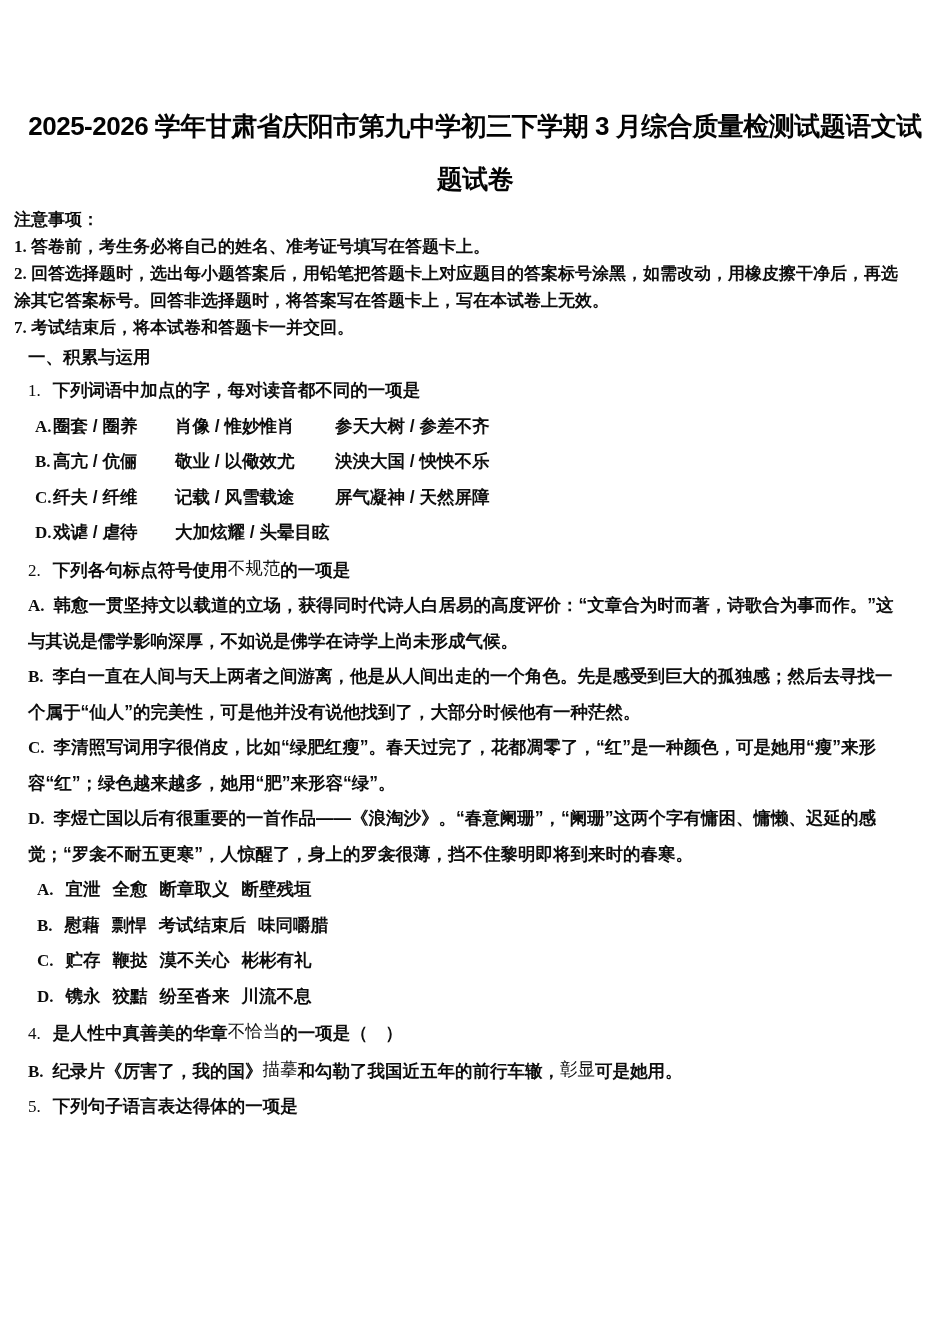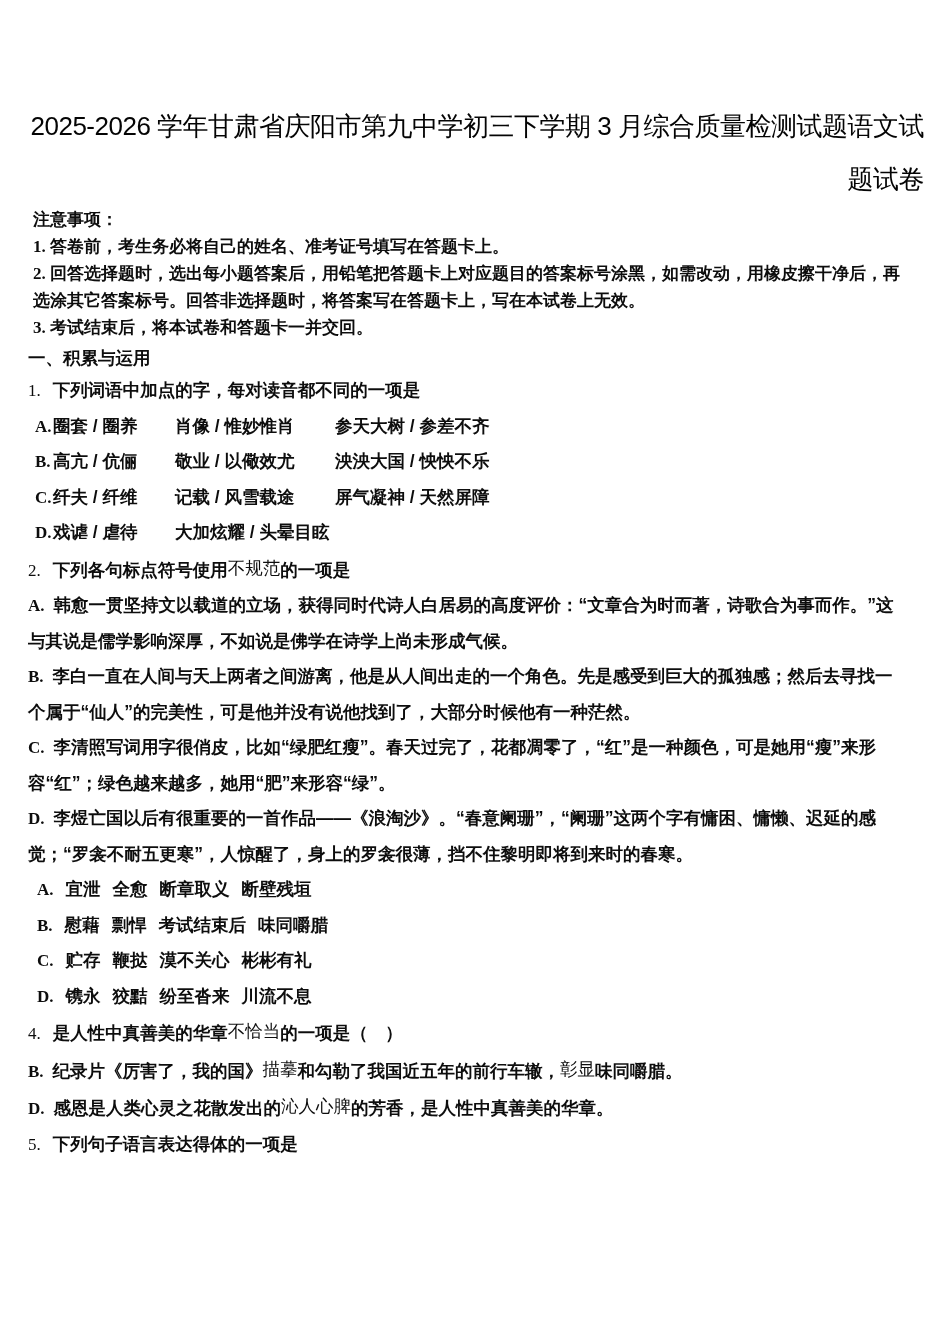--- a/index.html
+++ b/index.html
@@ -14,9 +14,9 @@
 
   .title {
     margin: 100px 26px 0 26px;
-    text-align: right;
+    text-align: center;
     font-size: 26px;
-    font-weight: 400;
+    font-weight: 700;
     line-height: 53px;
     letter-spacing: -0.5px;
     color: #040404;

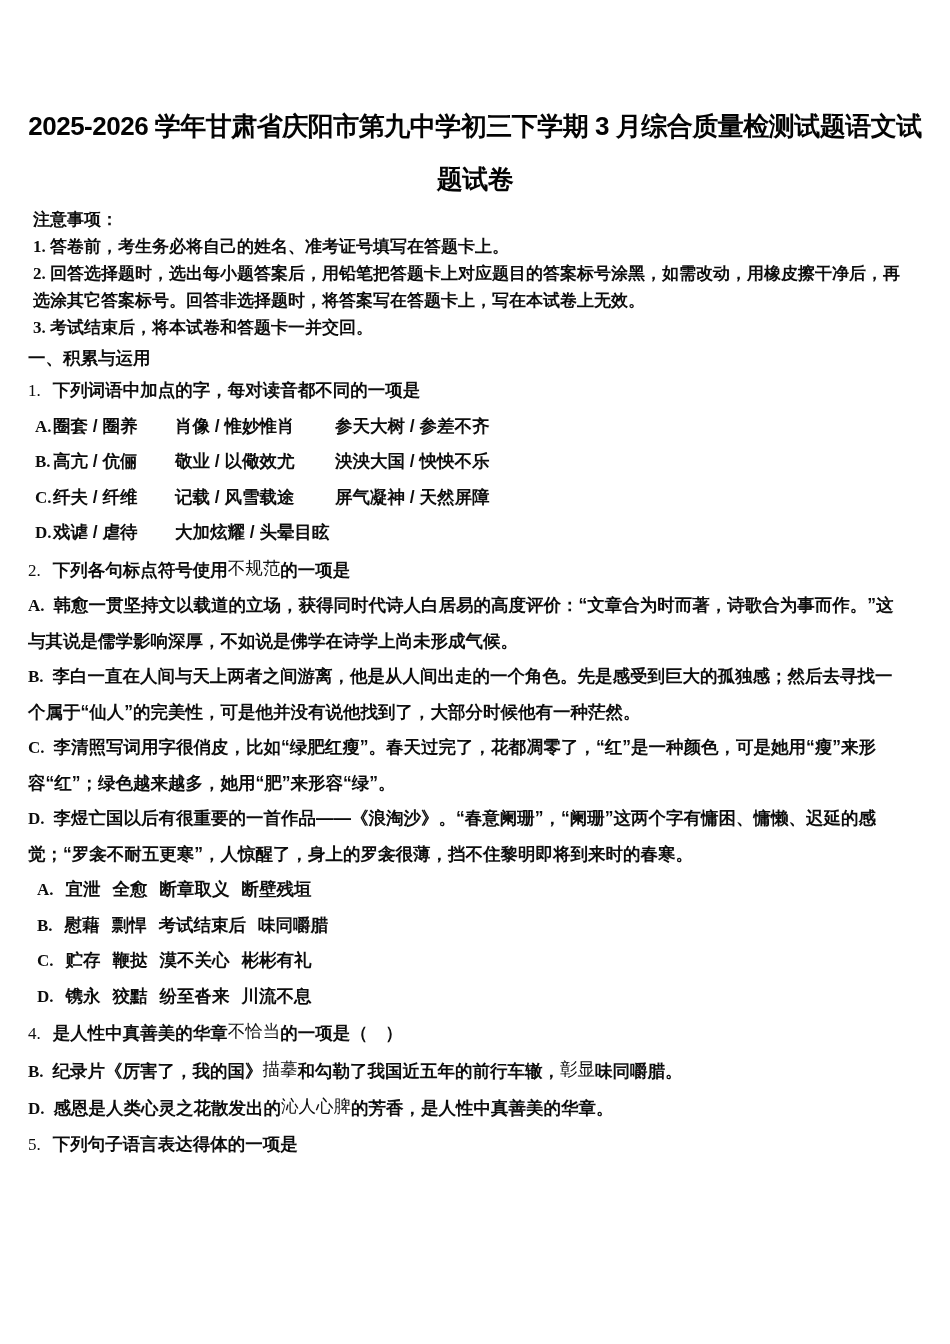--- a/index.html
+++ b/index.html
@@ -23,7 +23,7 @@
   }
 
   .notice {
-    margin: 0 45px 0 33px;
+    margin: 0 45px 0 14px;
     font-family: "Liberation Serif", serif;
     font-size: 17px;
     line-height: 27px;

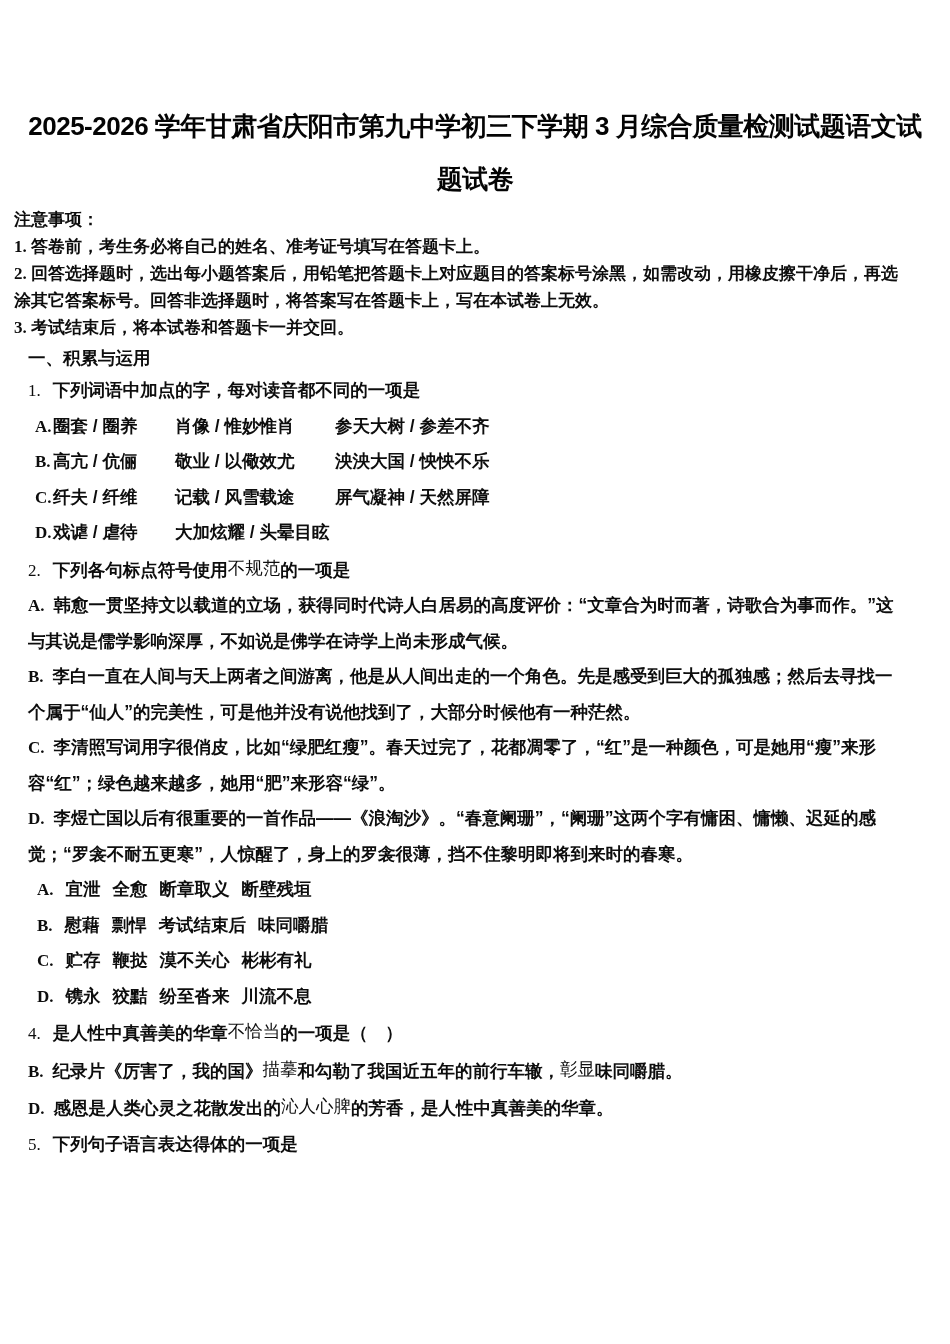--- a/index.html
+++ b/index.html
@@ -86,7 +86,7 @@
     <p>注意事项：</p>
     <p>1. 答卷前，考生务必将自己的姓名、准考证号填写在答题卡上。</p>
     <p>2. 回答选择题时，选出每小题答案后，用铅笔把答题卡上对应题目的答案标号涂黑，如需改动，用橡皮擦干净后，再选涂其它答案标号。回答非选择题时，将答案写在答题卡上，写在本试卷上无效。</p>
-    <p>3. 考试结束后，将本试卷和答题卡一并交回。</p>
+    <p>7. 考试结束后，将本试卷和答题卡一并交回。</p>
   </div>
 
   <div class="qarea">

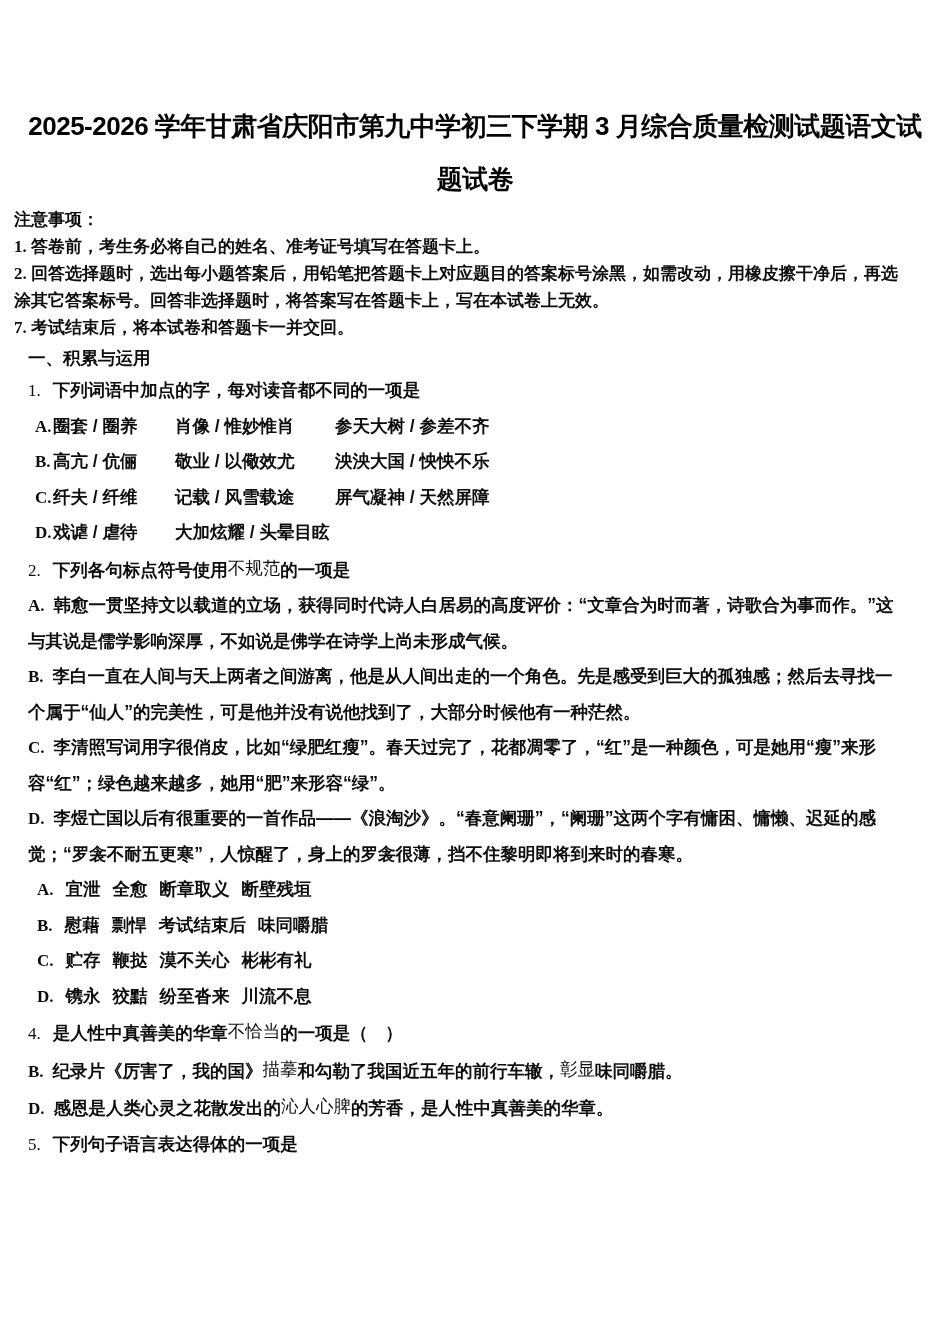--- a/index.html
+++ b/index.html
@@ -39,7 +39,7 @@
   }
   .qarea p { margin: 0; }
 
-  .section-heading { line-height: 30px; font-weight: 700; }
+  .section-heading { line-height: 30px; font-weight: 700; font-family: Liberation Mono, monospace; }
 
   .qnum {
     font-family: "Liberation Serif", serif;

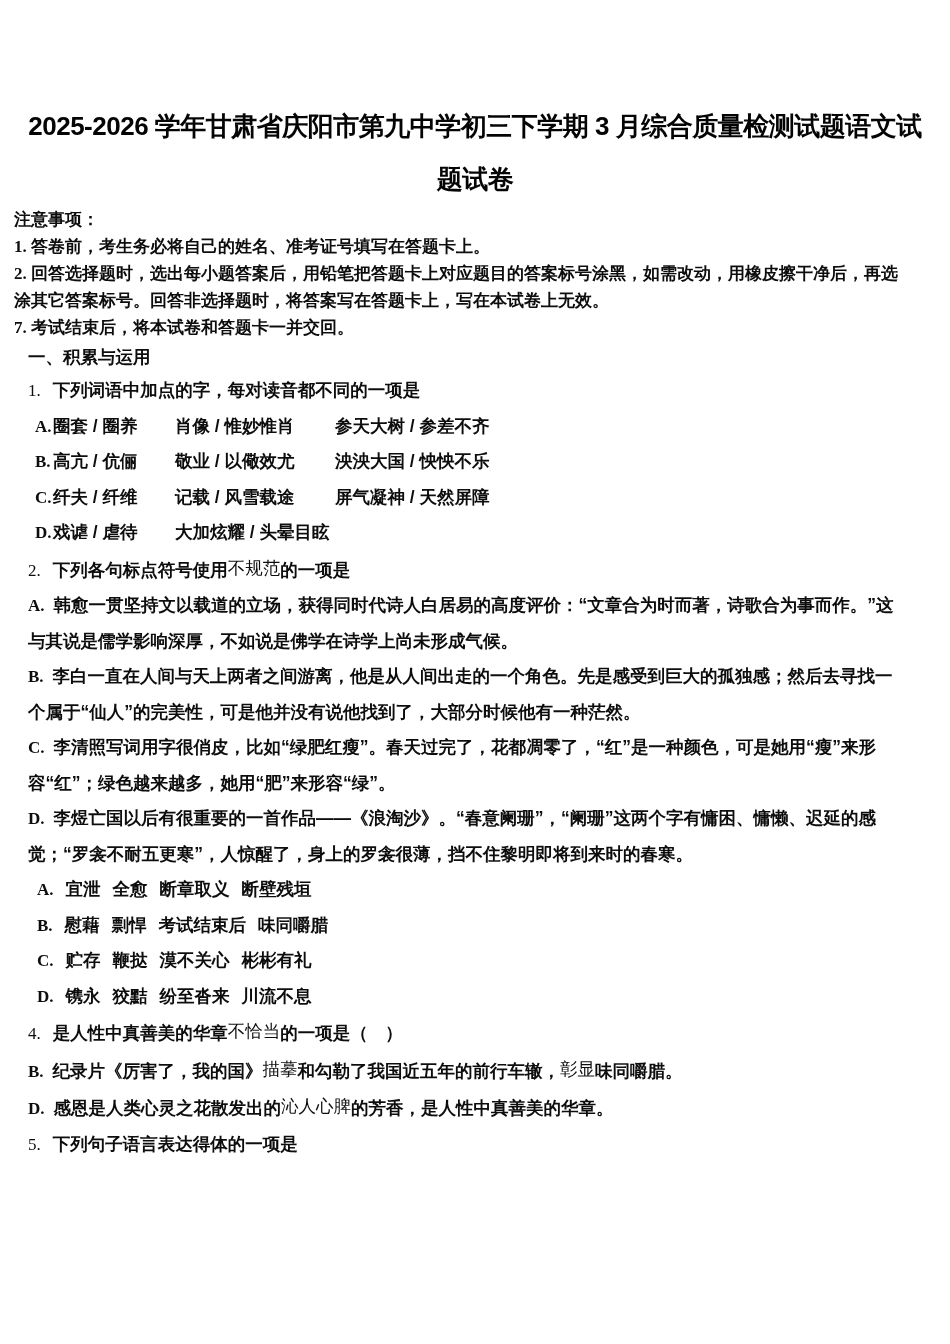--- a/index.html
+++ b/index.html
@@ -161,7 +161,7 @@
 
     <section>
       <p><span class="qnum">4.</span><span><span>是人性中真善美的华章</span><span class="em">不恰当</span><span>的一项是（　）</span></span></p>
-      <p><span class="letter">B.</span><span><span>纪录片《厉害了，我的国》</span><span class="em">描摹</span><span>和勾勒了我国近五年的前行车辙，</span><span class="em">彰显</span><span>味同嚼腊。</span></span></p>
+      <p><span class="letter">B.</span><span><span>纪录片《厉害了，我的国》</span><span class="em">描摹</span><span>和勾勒了我国近五年的前行车辙，</span><span class="em">彰显</span><span>可是她用。</span></span></p>
       <p><span class="letter">D.</span><span><span>感恩是人类心灵之花散发出的</span><span class="em">沁人心脾</span><span>的芳香，是人性中真善美的华章。</span></span></p>
     </section>
 

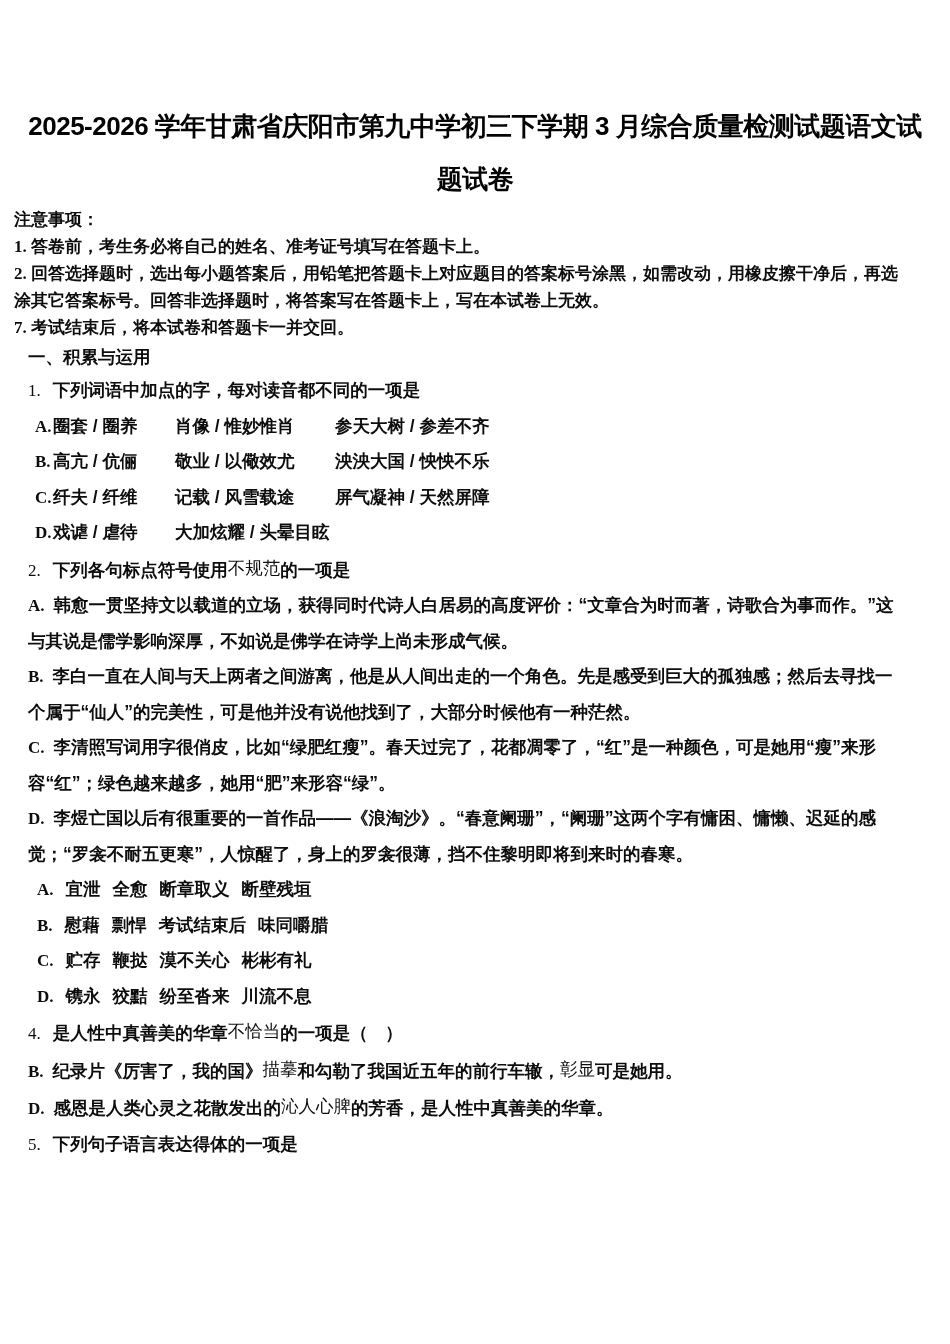--- a/index.html
+++ b/index.html
@@ -162,7 +162,6 @@
     <section>
       <p><span class="qnum">4.</span><span><span>是人性中真善美的华章</span><span class="em">不恰当</span><span>的一项是（　）</span></span></p>
       <p><span class="letter">B.</span><span><span>纪录片《厉害了，我的国》</span><span class="em">描摹</span><span>和勾勒了我国近五年的前行车辙，</span><span class="em">彰显</span><span>可是她用。</span></span></p>
-      <p><span class="letter">D.</span><span><span>感恩是人类心灵之花散发出的</span><span class="em">沁人心脾</span><span>的芳香，是人性中真善美的华章。</span></span></p>
     </section>
 
     <section>

